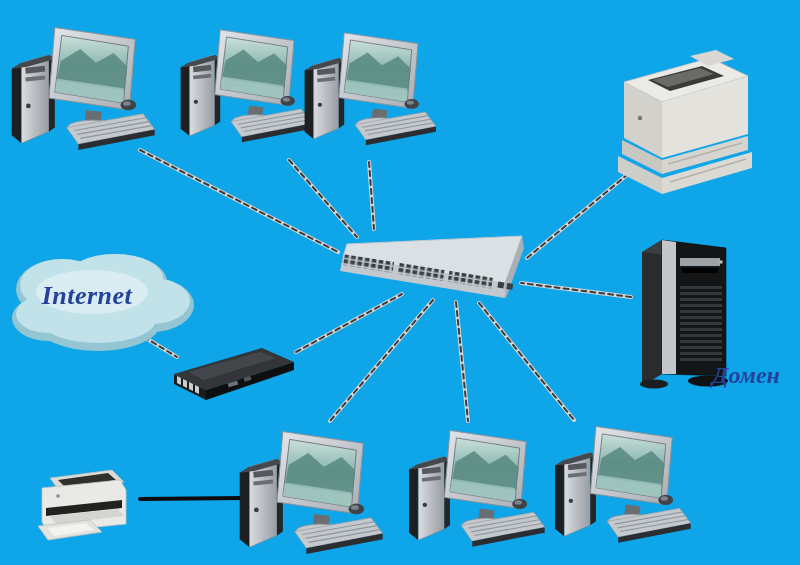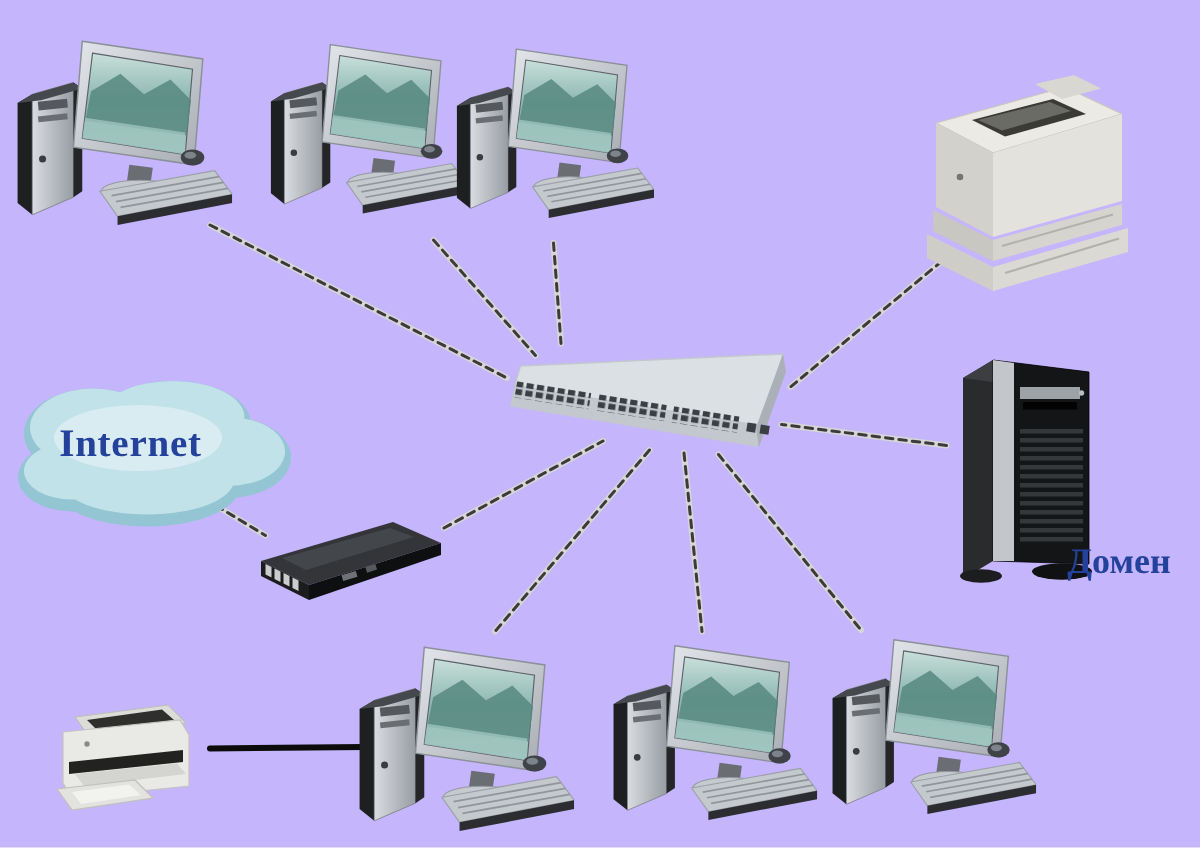--- a/index.html
+++ b/index.html
@@ -3,8 +3,8 @@
 <meta charset="utf-8">
 <style>
   html,body{margin:0;padding:0;background:#fff;}
-  .canvas{position:relative;width:800px;height:565px;background:#c4b5fd;overflow:hidden;
-          font-family:"Liberation Serif", serif;}
+  .canvas{position:relative;width:800px;height:565px;background:#0ea5e9;overflow:hidden;
+          font-family:"Liberation Serif", serif;font-style:italic;}
   .canvas svg{position:absolute;left:0;top:0;}
   .node-label{position:absolute;color:#24419b;font-weight:700;text-align:center;
               font-family:"Liberation Serif", serif;line-height:1.05;}

